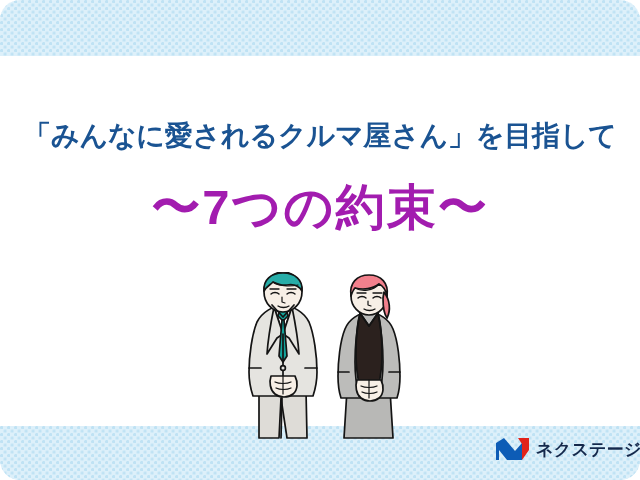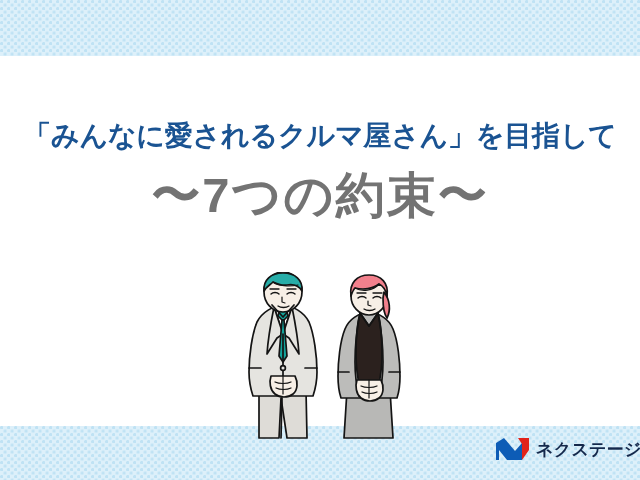--- a/index.html
+++ b/index.html
@@ -16,6 +16,7 @@
     height: 480px;
     background: #ffffff;
     overflow: hidden;
+    border-radius: 20px;
   }
 
   

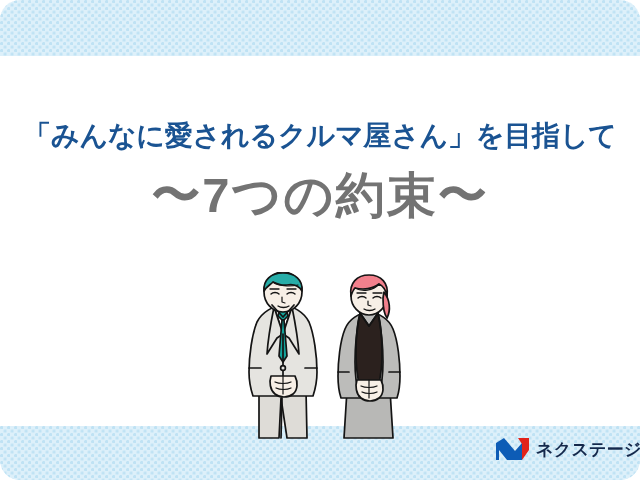--- a/index.html
+++ b/index.html
@@ -52,11 +52,11 @@
     white-space: nowrap;
   }
   #headline-sub {
-    margin-top: 16px;
+    margin-top: 28px;
     font-family: "Liberation Sans", "DejaVu Sans", sans-serif;
     font-size: 49px;
     font-weight: bold;
-    color: #737373;
+    color: #a21caf;
     letter-spacing: 2px;
     line-height: 1.1;
     white-space: nowrap;

